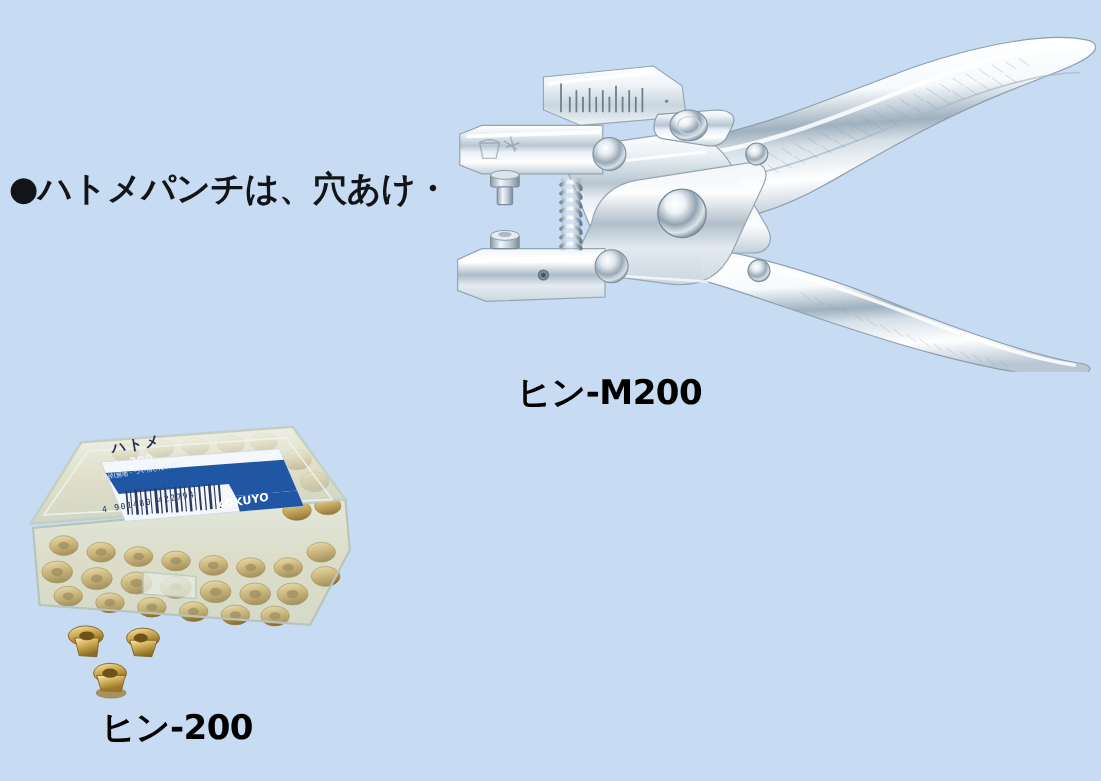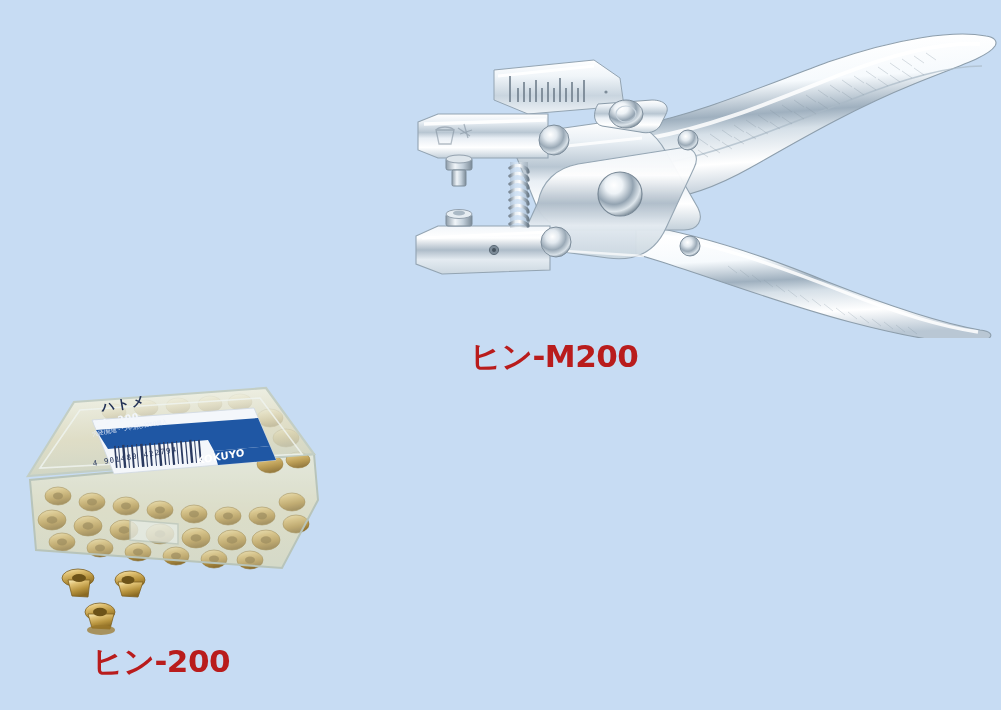--- a/index.html
+++ b/index.html
@@ -129,6 +129,7 @@
 <div id="page">
 
   <div class="caption">
+    <span class="line">●ハトメパンチは、穴あけ・</span>
   </div>
 
   <div id="punch">

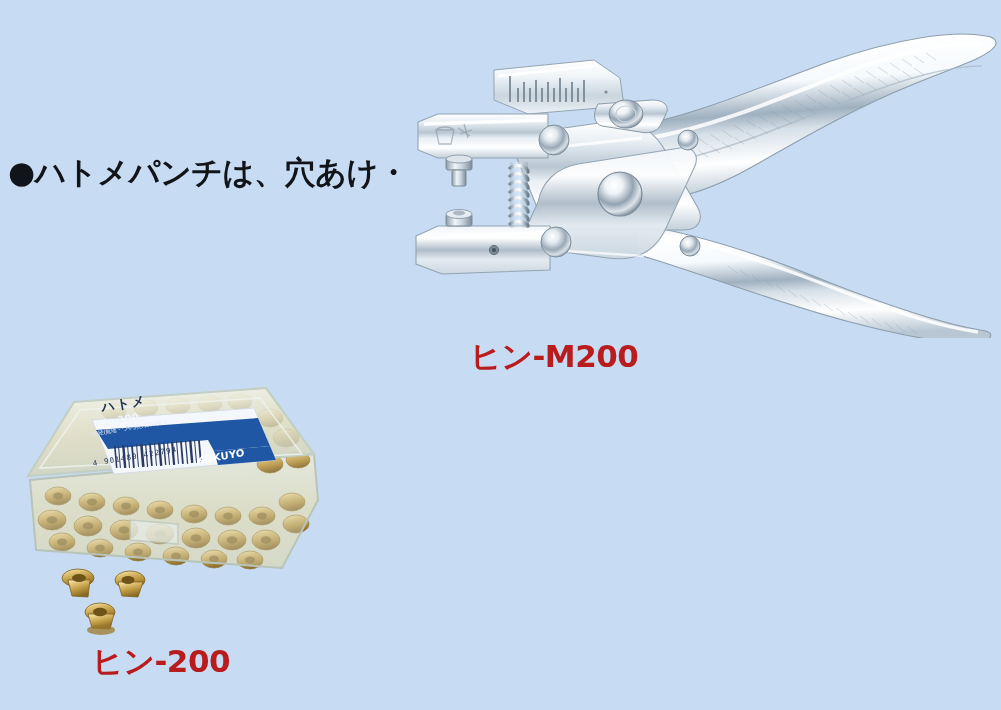--- a/index.html
+++ b/index.html
@@ -39,7 +39,7 @@
     position: absolute;
     font-family: "DejaVu Sans", "Liberation Sans", sans-serif;
     font-weight: bold;
-    color: #b91c1c;
+    color: #000000;
     white-space: nowrap;
   }
   #label-punch { left: 470px; top: 336px; font-size: 31px; letter-spacing: -0.5px; }

